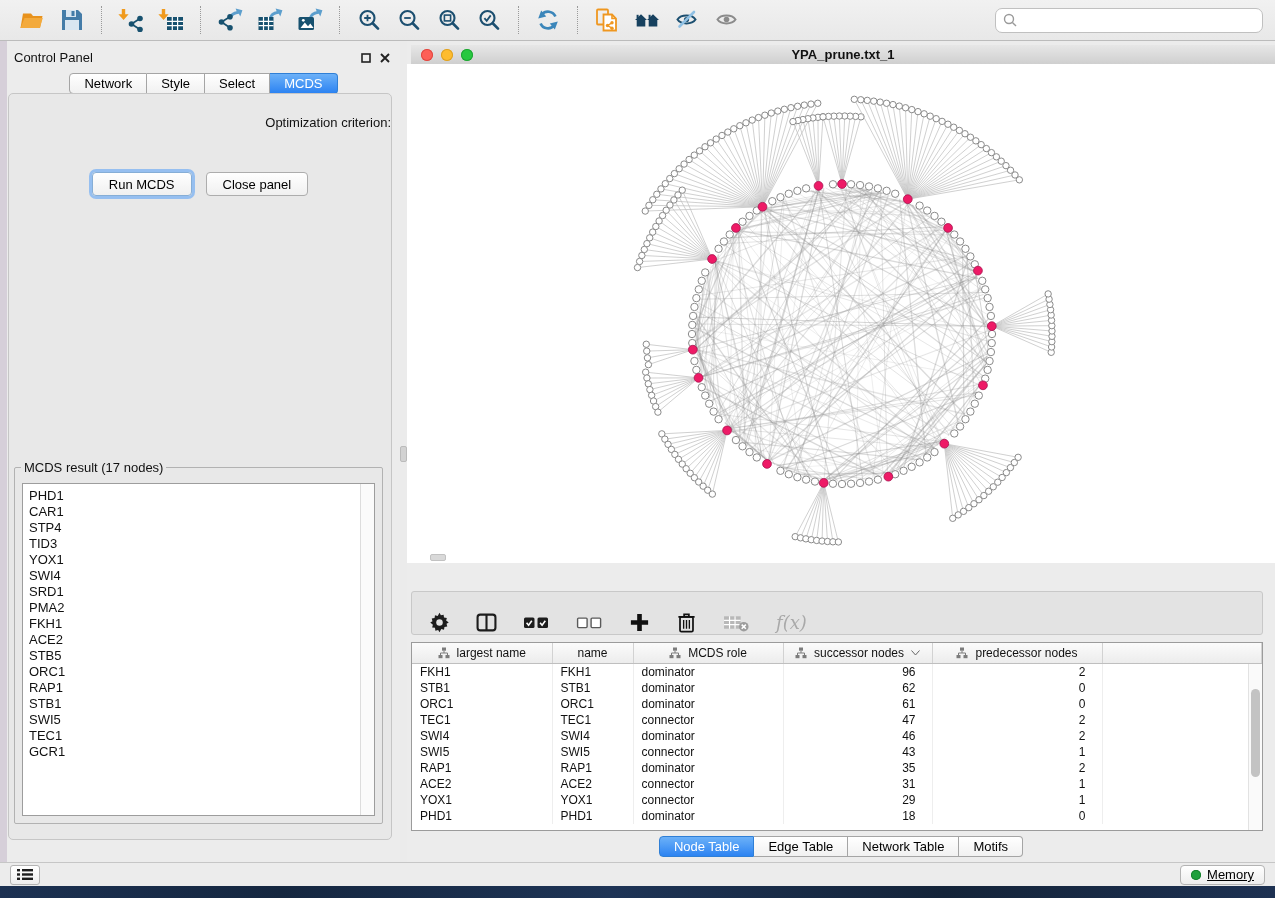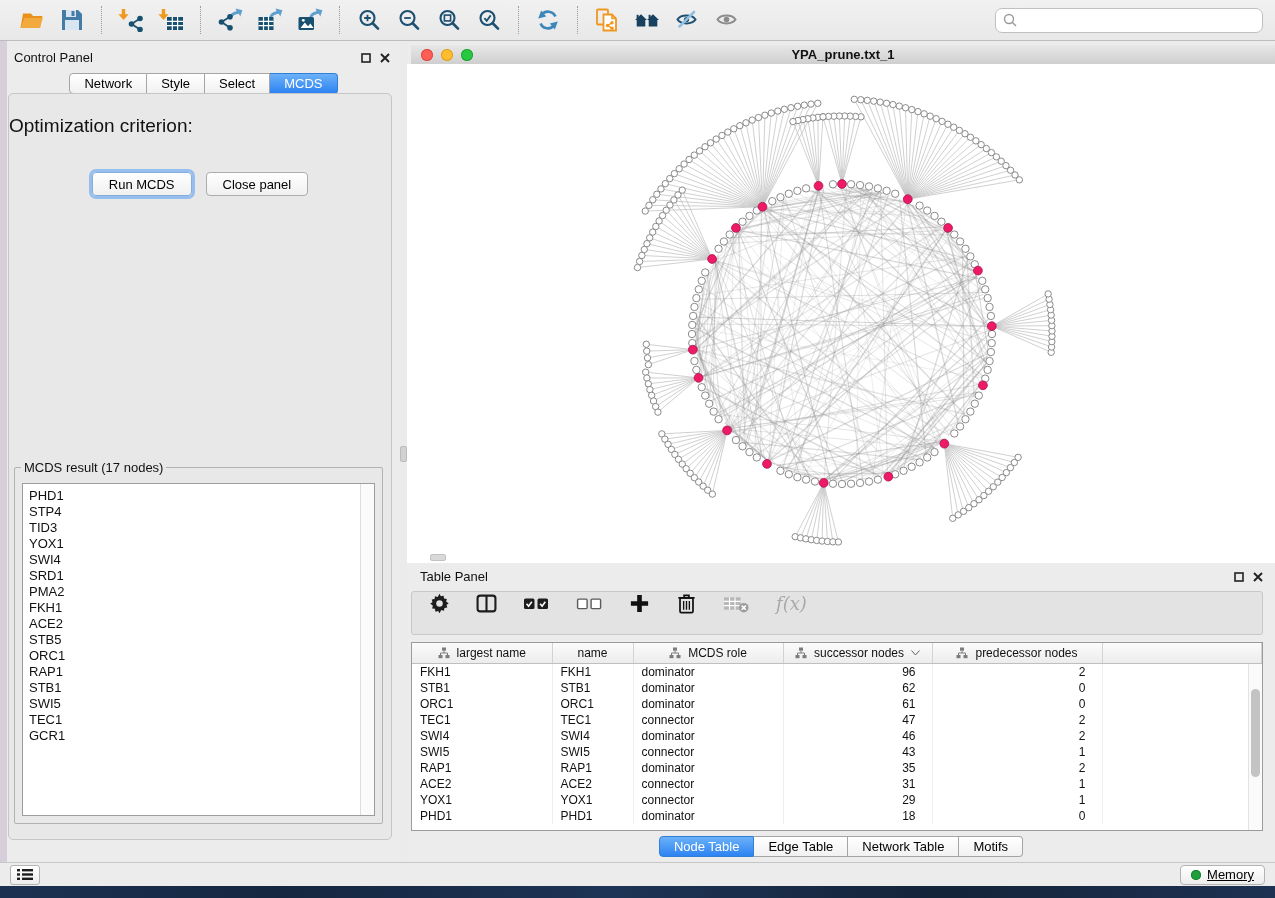--- a/index.html
+++ b/index.html
@@ -33,7 +33,7 @@
   .seg-btn.active{background:linear-gradient(#6cb1f8,#2c83f2);border-color:#2f7fd6;color:#fff;}
   .cp-pane{position:absolute;top:52px;left:1px;right:8px;bottom:6px;background:#e8e8e8;
            border:1px solid #c6c6c6;border-radius:5px;}
-  .opt-label{position:absolute;top:21px;width:100%;text-align:left;font-size:19px;}
+  .opt-label{position:absolute;top:21px;width:100%;text-align:right;font-size:13px;}
   .dropdown{position:absolute;top:44px;left:36px;right:36px;height:23px;background:#fff;border:1px solid #b4b4b4;
             border-radius:4px;display:flex;align-items:center;box-sizing:border-box;cursor:pointer;}
   .dd-text{flex:1;font-size:13px;padding-left:9px;white-space:nowrap;overflow:hidden;}

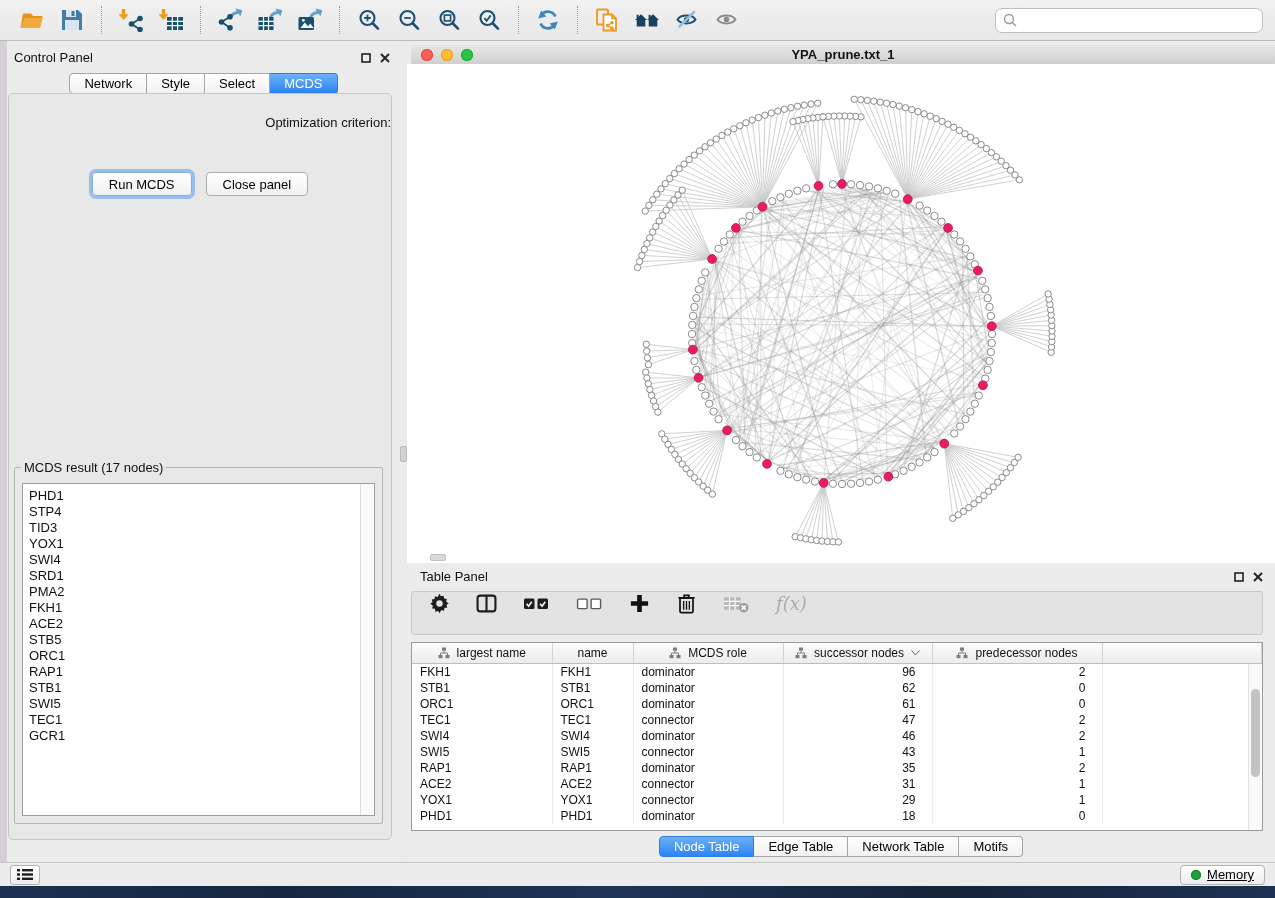--- a/index.html
+++ b/index.html
@@ -282,6 +282,7 @@
         <div class="mcds-list">
           <div class="mcds-gutter"></div>
         <div class="mcds-item">PHD1</div>
+            <div class="mcds-item">CAR1</div>
             <div class="mcds-item">STP4</div>
             <div class="mcds-item">TID3</div>
             <div class="mcds-item">YOX1</div>

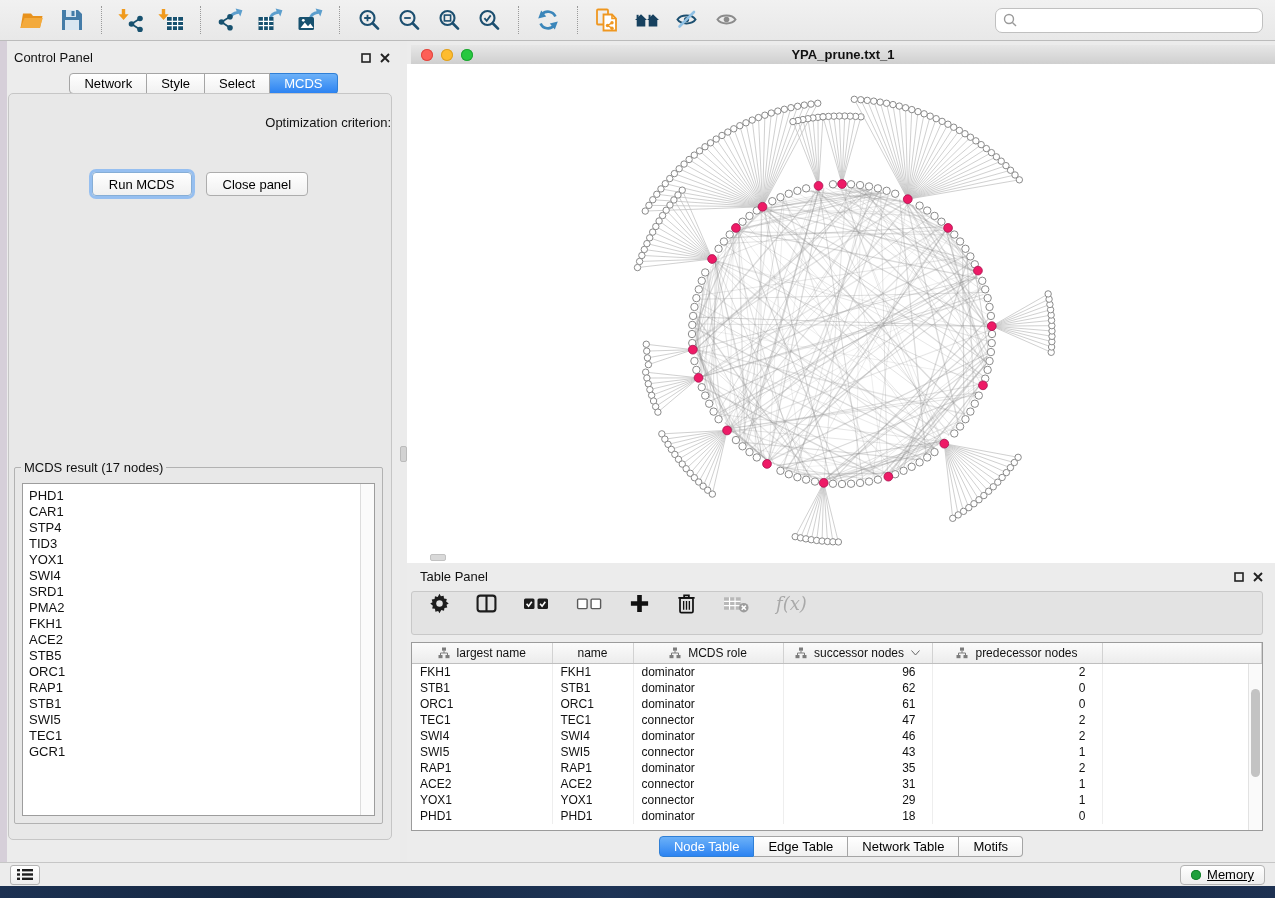--- a/index.html
+++ b/index.html
@@ -970,21 +970,6 @@
   <div class="grip-h"></div>
 
   <div class="table-panel">
-    <div class="tp-title-row">
-      <span class="panel-title">Table Panel</span>
-      <span class="win-btns" style="margin-left:auto;">
-        <button class="wbtn">
-            <svg width="10" height="10" viewBox="0 0 10 10">
-              <rect x="1" y="1" width="8" height="8" fill="none" stroke="#222" stroke-width="1.6"></rect>
-            </svg>
-          </button>
-        <button class="wbtn">
-            <svg width="10" height="10" viewBox="0 0 10 10">
-              <path d="M1 1l8 8M9 1l-8 8" stroke="#222" stroke-width="1.9"></path>
-            </svg>
-          </button>
-      </span>
-    </div>
     <div class="tp-toolbar">
       <button class="tbtn" style="margin:0">
         <svg class="ti" viewBox="0 0 20 20">

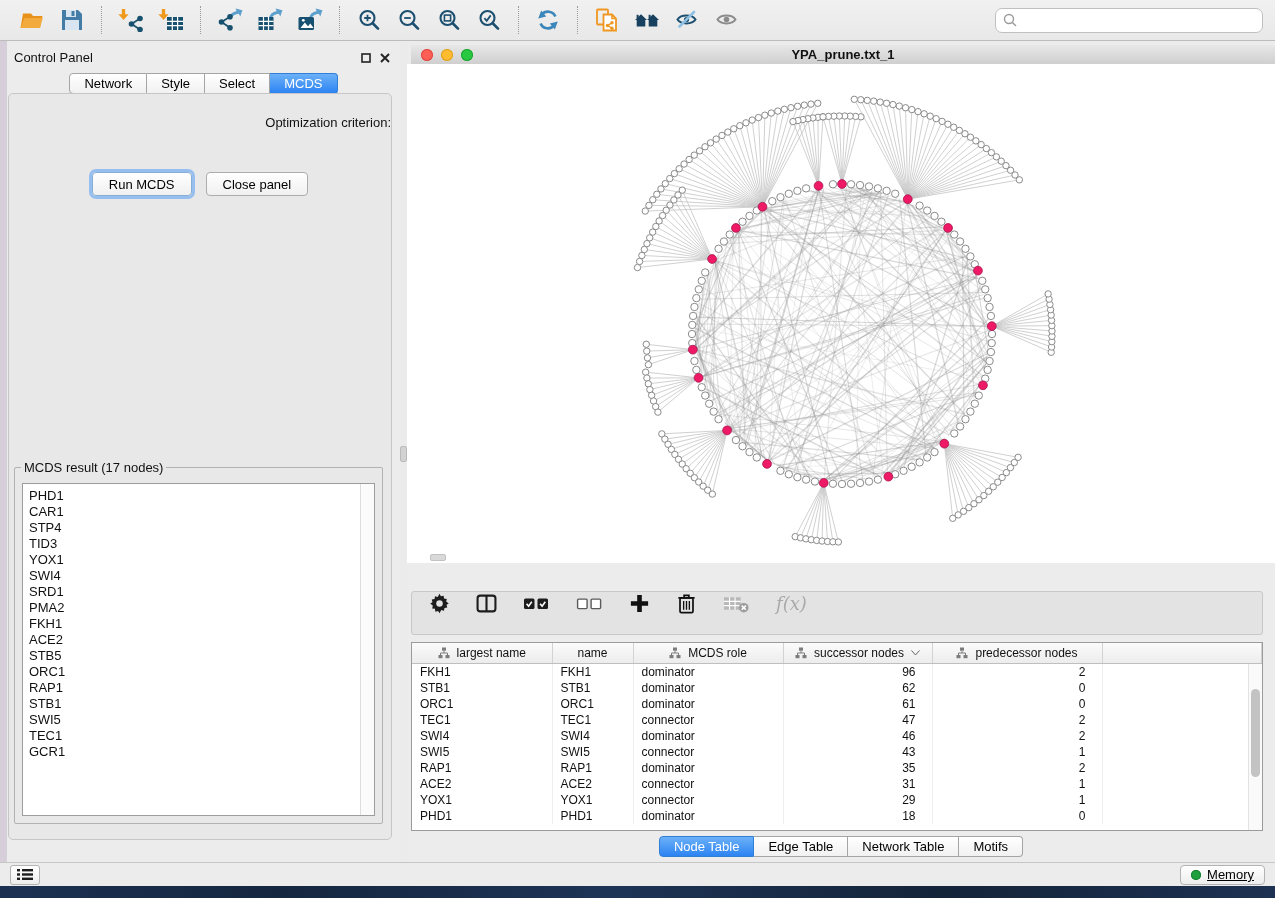--- a/index.html
+++ b/index.html
@@ -73,7 +73,7 @@
   .table-panel{position:absolute;left:407px;top:563px;width:868px;bottom:36px;background:#ececec;}
   .tp-title-row{position:absolute;top:6px;left:13px;right:12px;display:flex;align-items:center;}
   .tp-toolbar{position:absolute;top:28px;left:4px;right:12px;height:44px;background:#e3e3e3;border:1px solid #c8c8c8;
-              border-radius:3px;display:flex;align-items:flex-start;padding:0 16px;gap:24px;box-sizing:border-box;}
+              border-radius:3px;display:flex;align-items:flex-end;padding:0 16px;gap:24px;box-sizing:border-box;}
   .ti{width:21px;height:21px;display:block;}
   .ti-wide{width:27px;}
   .fx{font:italic 18px "DejaVu Serif",serif;color:#a9a9a9;}

